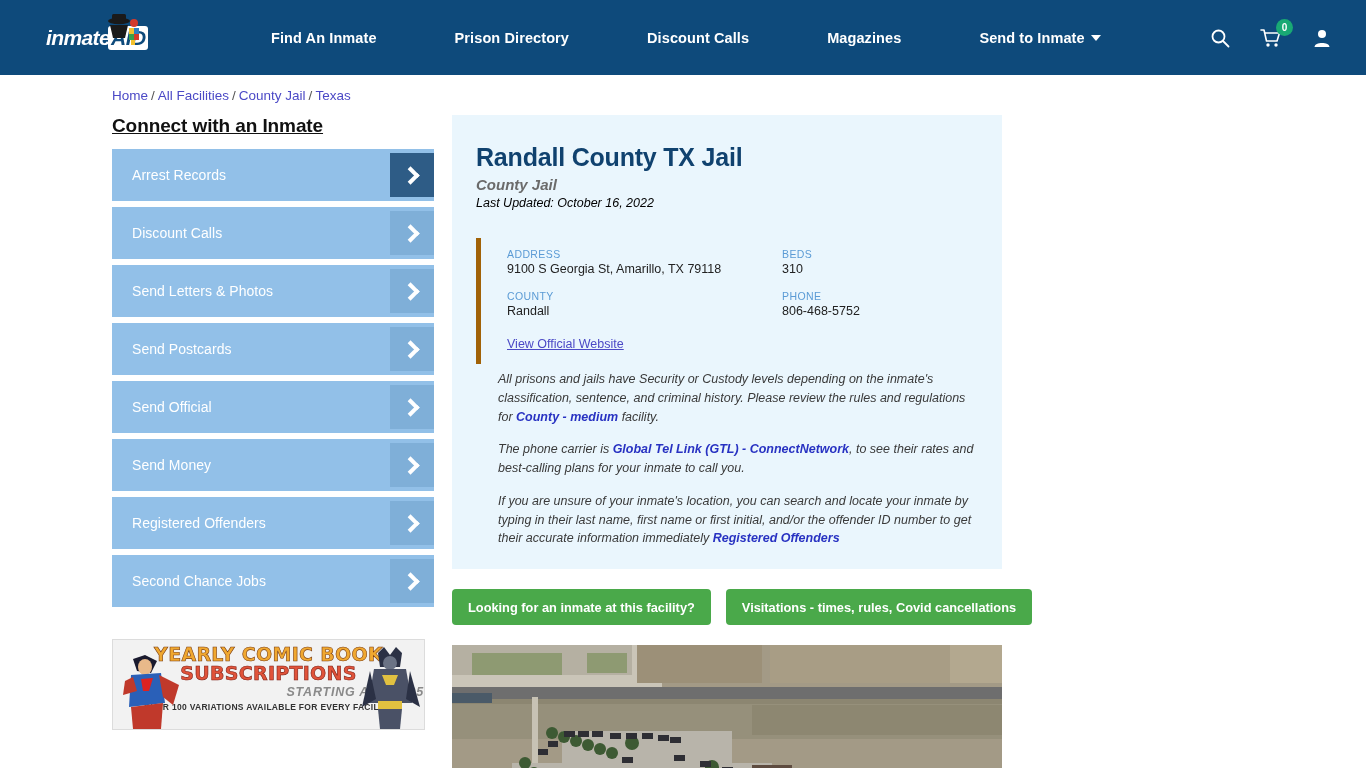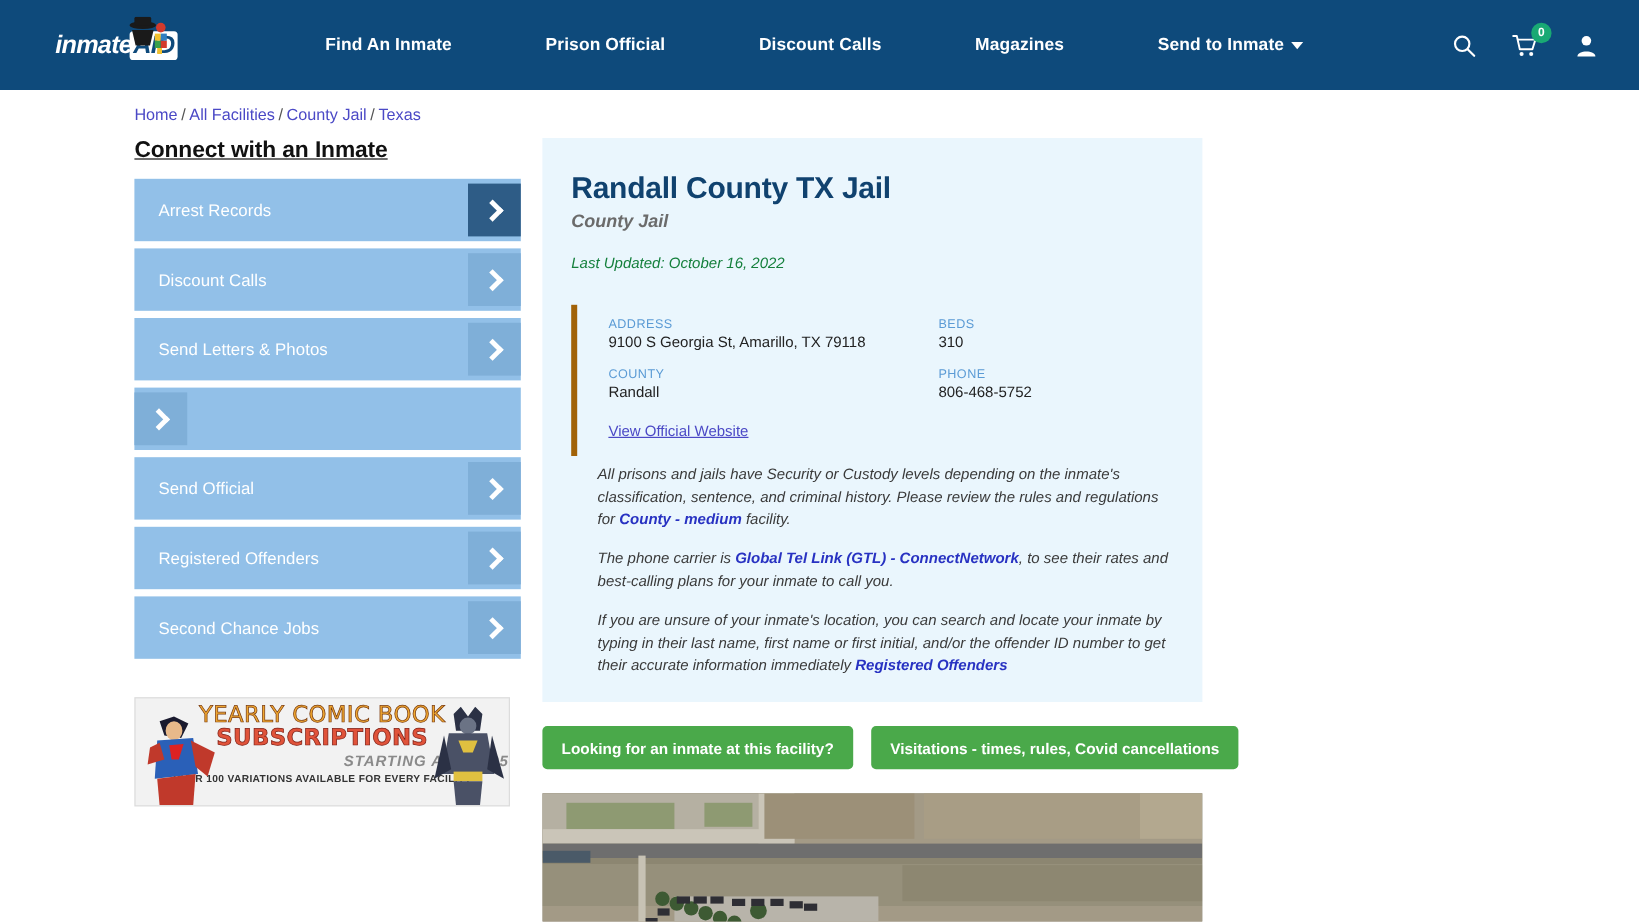--- a/index.html
+++ b/index.html
@@ -350,7 +350,7 @@
 
   <div class="main-nav">
     <div class="nav-item">Find An Inmate</div>
-    <div class="nav-item">Prison Official</div>
+    <div class="nav-item">Prison Directory</div>
     <div class="nav-item">Discount Calls</div>
     <div class="nav-item">Magazines</div>
     <div class="nav-item with-caret">

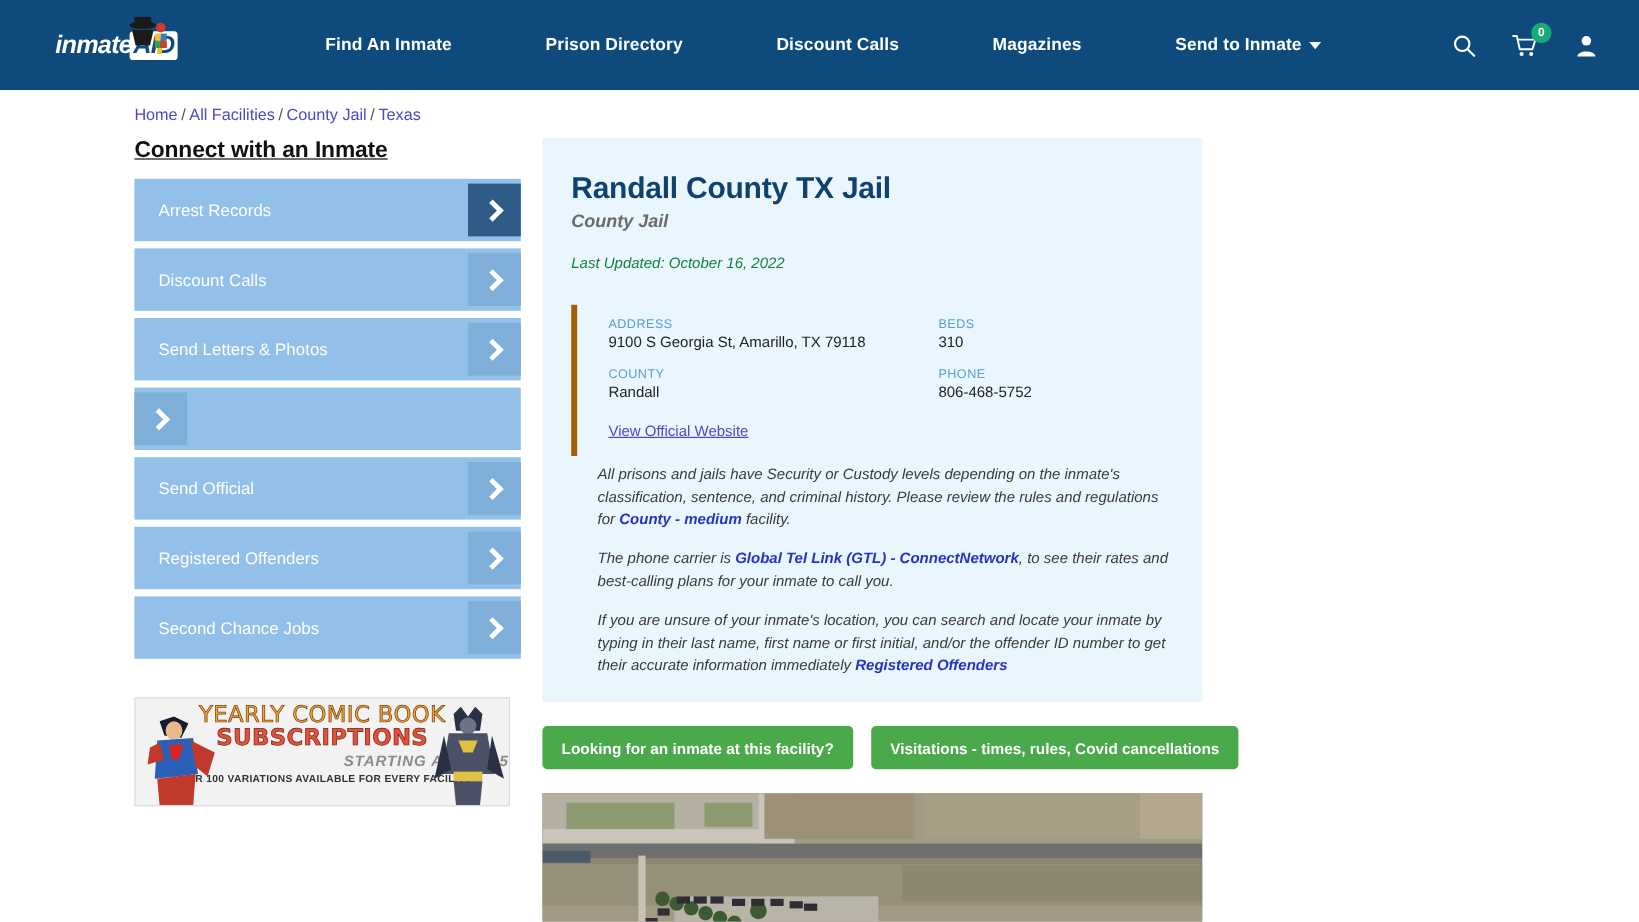--- a/index.html
+++ b/index.html
@@ -249,8 +249,8 @@
   .facility-updated {
     font-size: 12.5px;
     font-style: italic;
-    color: #15803d;
-    margin-top: 19px;
+    color: #000000;
+    margin-top: 3px;
   }
 
   .info-block {

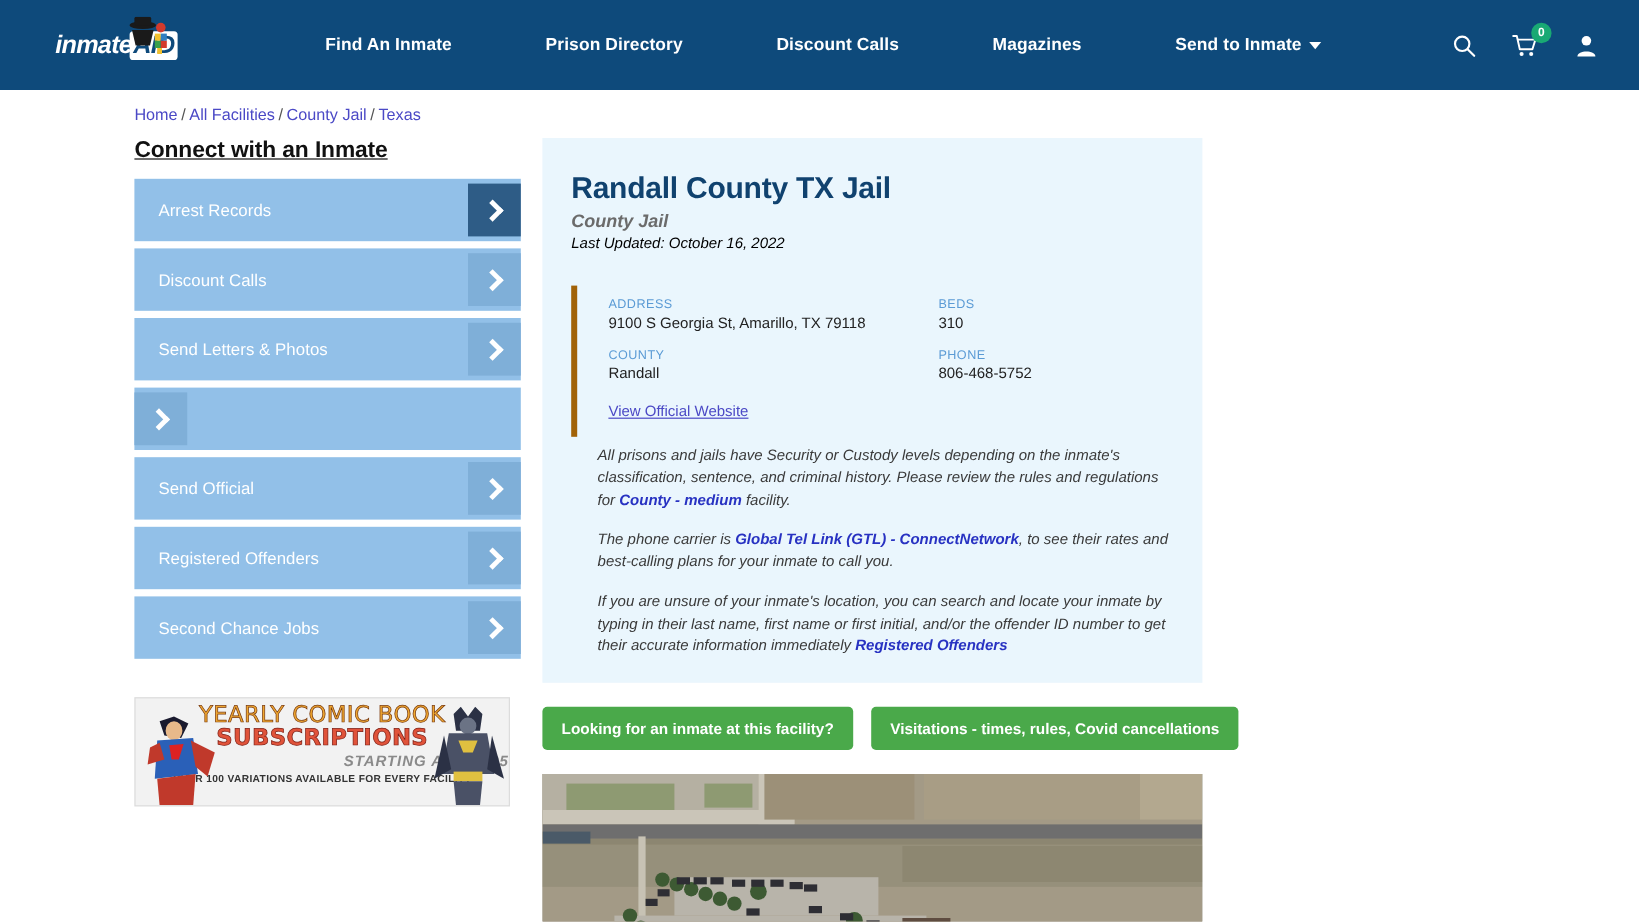--- a/index.html
+++ b/index.html
@@ -411,6 +411,7 @@
         </span>
     </div>
     <div class="side-btn">
+      <span class="side-btn-label">Send Postcards</span>
       <span class="side-btn-arrow">
           <span class="chev"></span>
         </span>

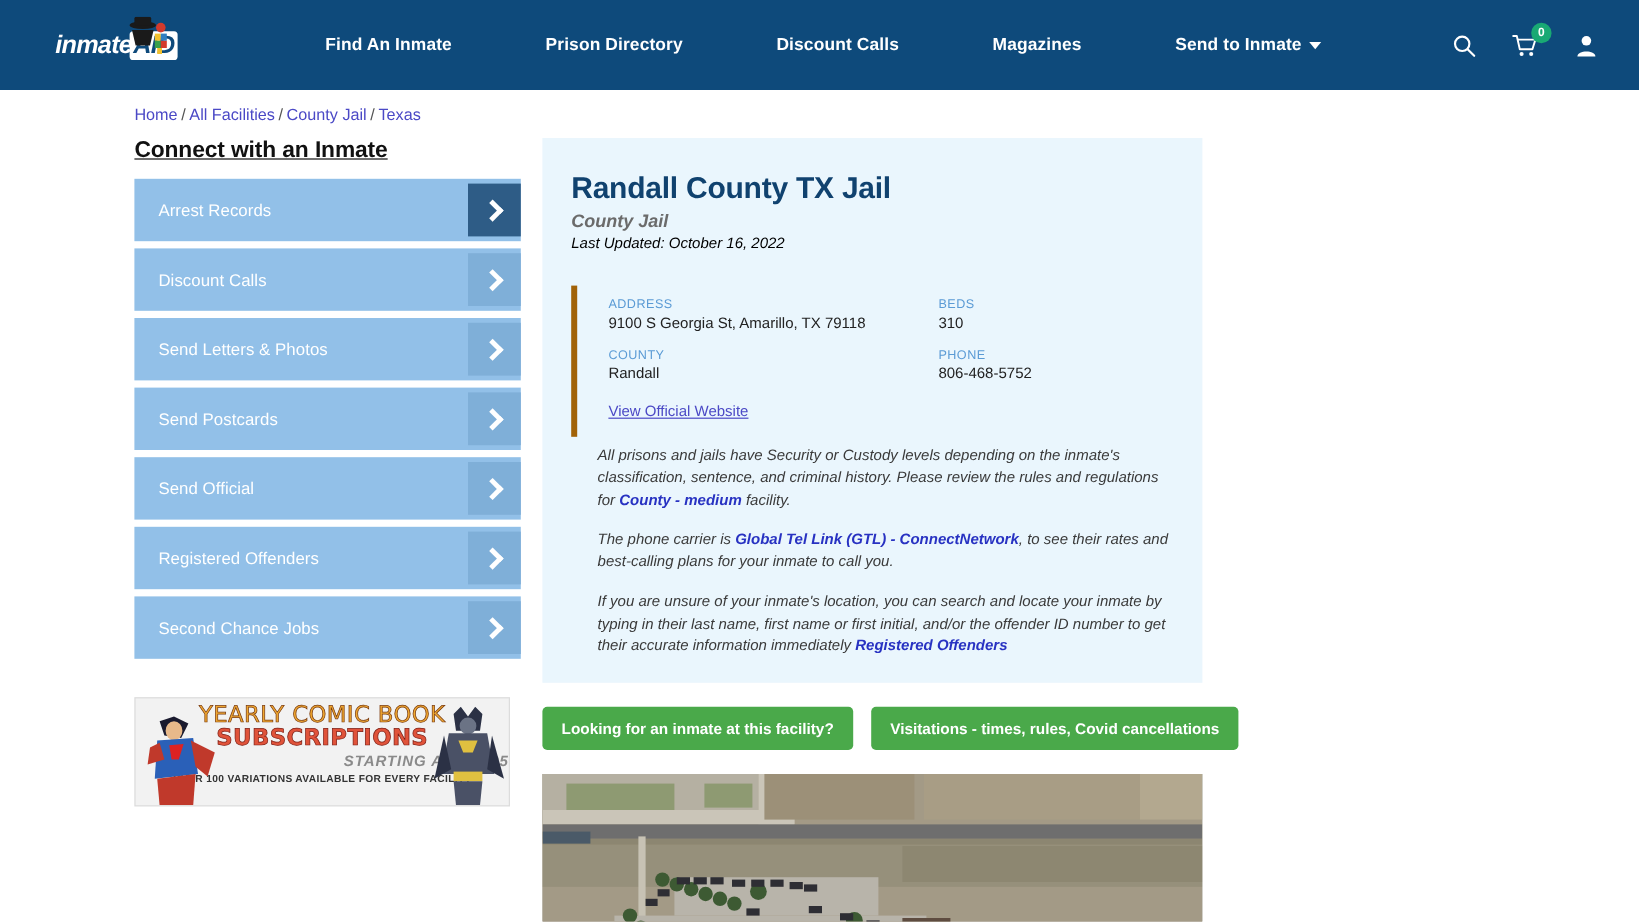--- a/index.html
+++ b/index.html
@@ -418,6 +418,12 @@
     </div>
     <div class="side-btn">
       <span class="side-btn-label">Send Official</span>
+      <span class="side-btn-arrow">
+          <span class="chev"></span>
+        </span>
+    </div>
+    <div class="side-btn">
+      <span class="side-btn-label">Send Money</span>
       <span class="side-btn-arrow">
           <span class="chev"></span>
         </span>

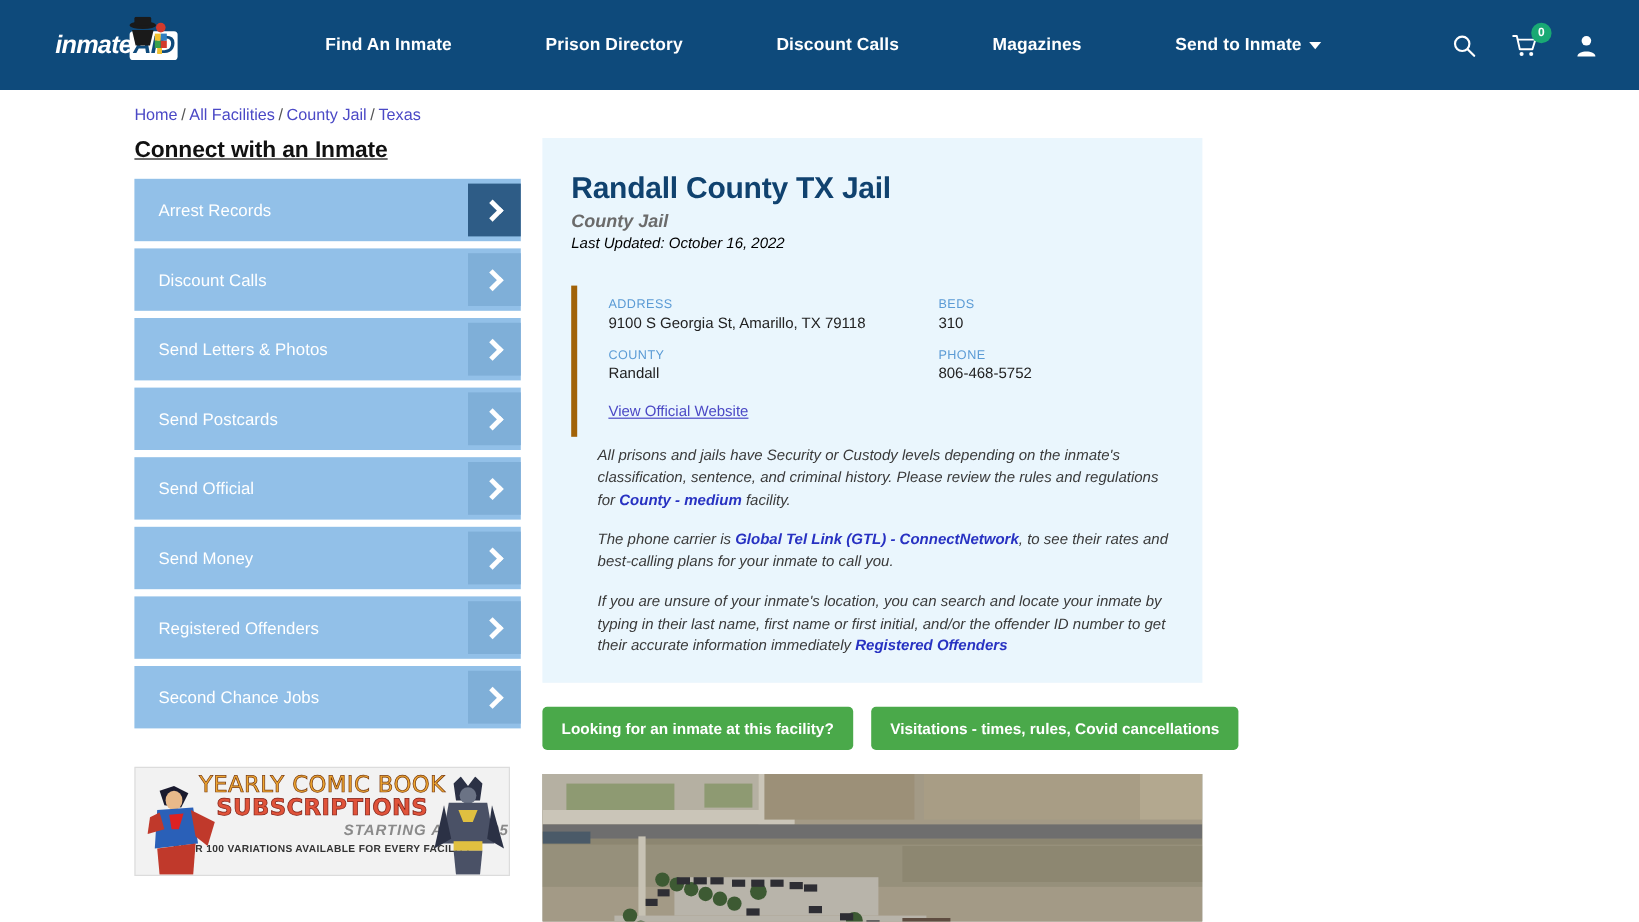--- a/index.html
+++ b/index.html
@@ -185,7 +185,7 @@
   .ad-line1 {
     text-align: center;
     font-size: 19px;
-    font-weight: normal;
+    font-weight: bold;
     color: #f0a830;
     -webkit-text-stroke: 0.6px #7a3b10;
     letter-spacing: 0.3px;

